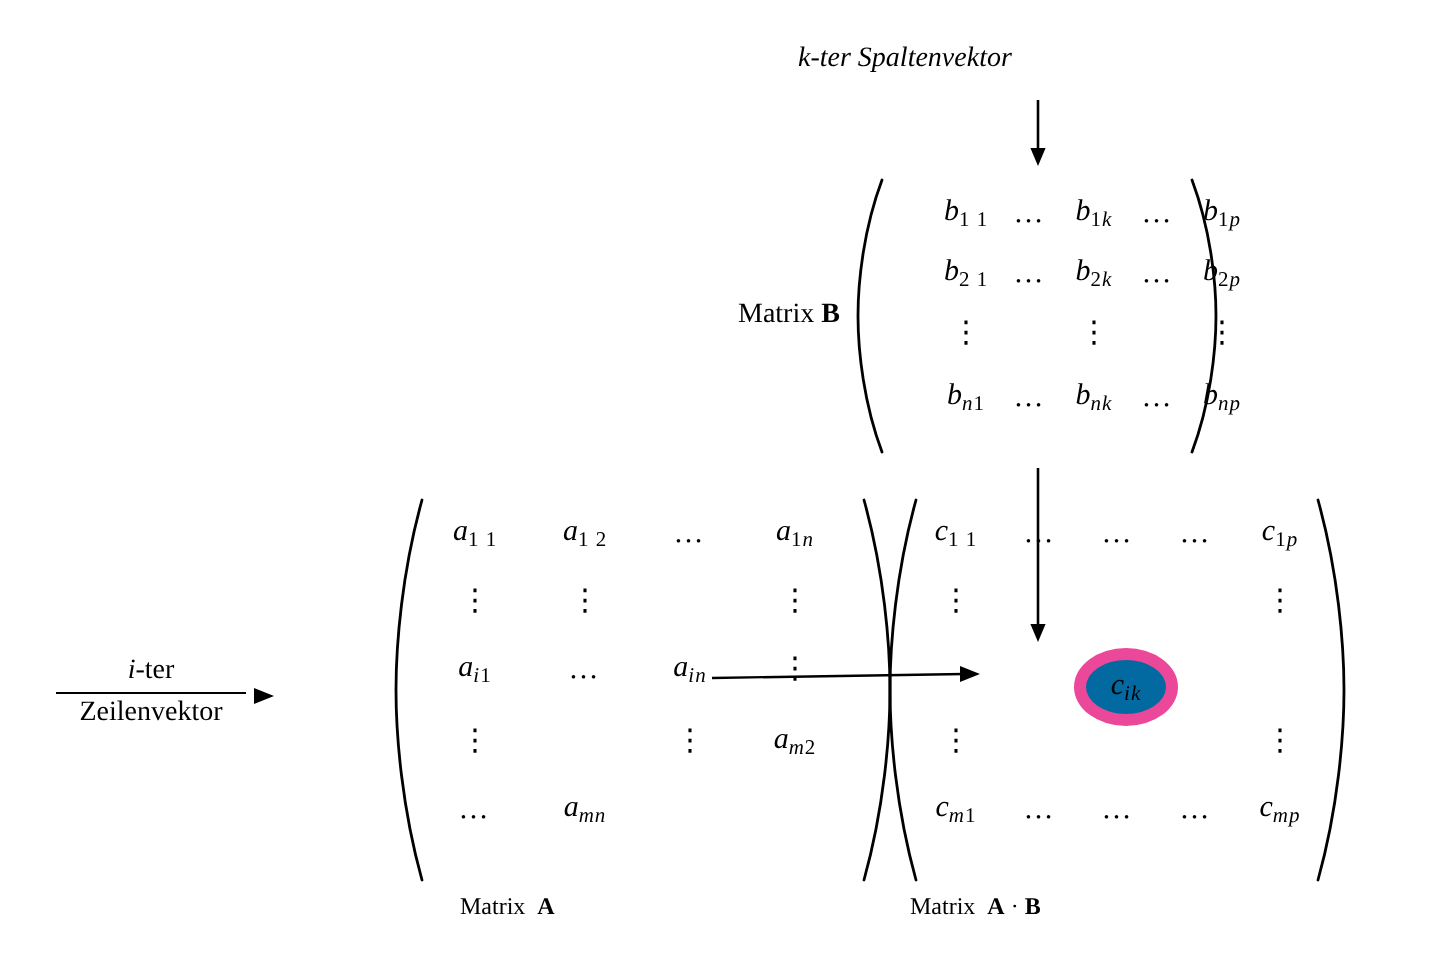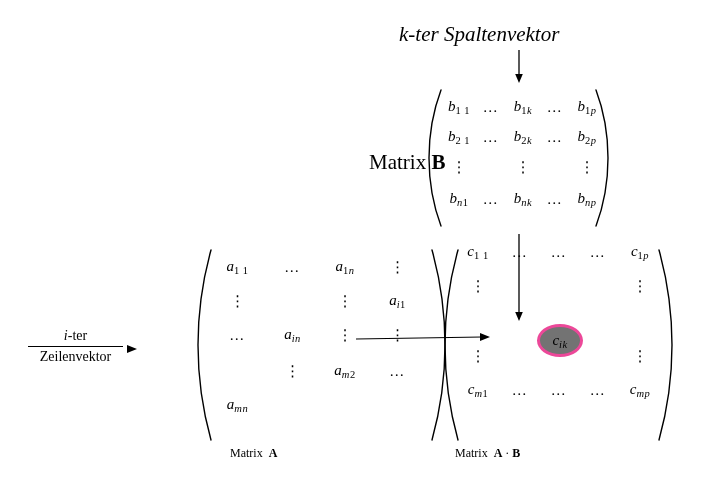--- a/index.html
+++ b/index.html
@@ -77,7 +77,7 @@
   
   .label {
     font-family: "Liberation Serif", serif;
-    font-size: 21px;
+    font-size: 14px;
     white-space: nowrap;
     text-align: center;
   }

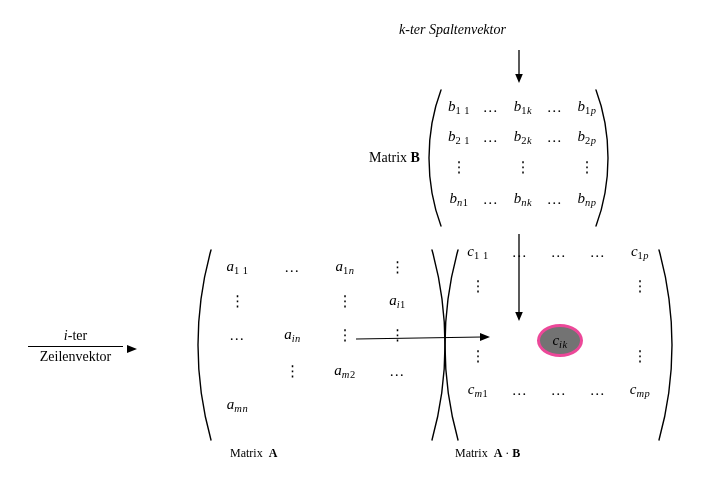--- a/index.html
+++ b/index.html
@@ -152,7 +152,7 @@
     </svg>
   </div>
 
-  <div class="matrix" style="left:441px; top:92px; grid-template-columns: 36px 28px 36px 28px 36px; grid-template-rows: 30px 30px 32px 30px;">
+  <div class="matrix" style="left:465px; top:92px; grid-template-columns: 36px 28px 36px 28px 36px; grid-template-rows: 30px 30px 32px 30px;">
 
     <div class="cell">
         <span class="mathvar">b<span class="sub">1 1</span></span>

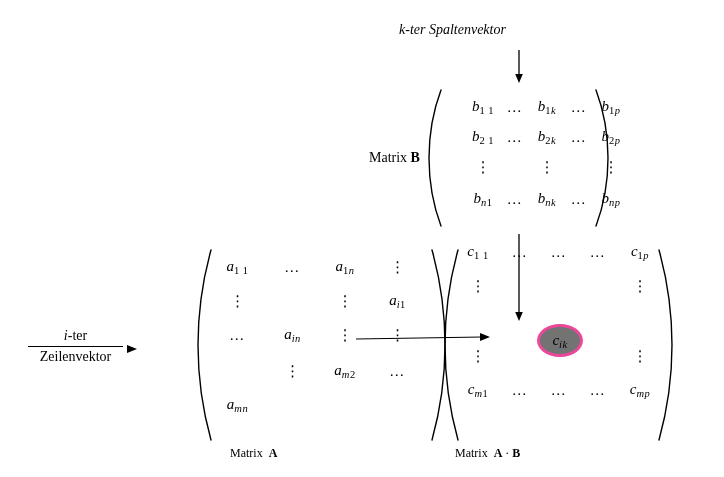--- a/index.html
+++ b/index.html
@@ -232,6 +232,9 @@
     <div class="cell">
         <span class="mathvar">a<span class="sub">1 1</span></span>
       </div>
+    <div class="cell">
+        <span class="mathvar">a<span class="sub">1 2</span></span>
+      </div>
     <div class="cell dots">…</div>
     <div class="cell">
         <span class="mathvar">a<span class="sub">1</span><span class="sub-it">n</span></span>

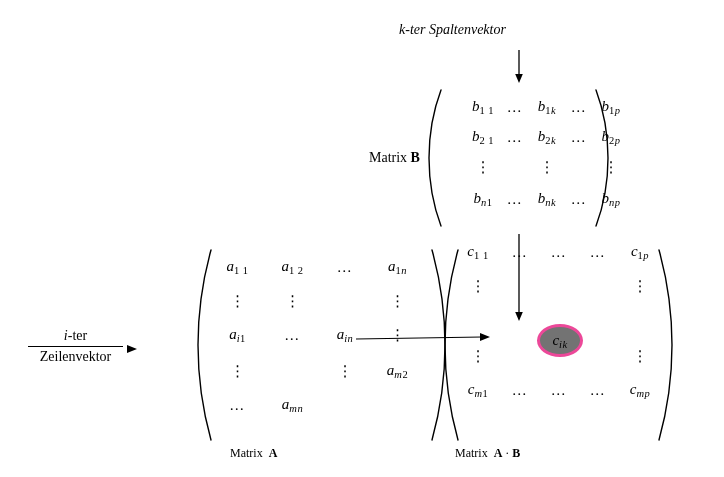--- a/index.html
+++ b/index.html
@@ -282,7 +282,7 @@
     </svg>
   </div>
 
-  <div class="matrix" style="left:455px; top:237px; grid-template-columns: 46px 38px 40px 38px 46px; grid-template-rows: 34px 34px 36px 34px 34px;">
+  <div class="matrix" style="left:455px; top:252px; grid-template-columns: 46px 38px 40px 38px 46px; grid-template-rows: 34px 34px 36px 34px 34px;">
 
     <div class="cell">
         <span class="mathvar">c<span class="sub">1 1</span></span>

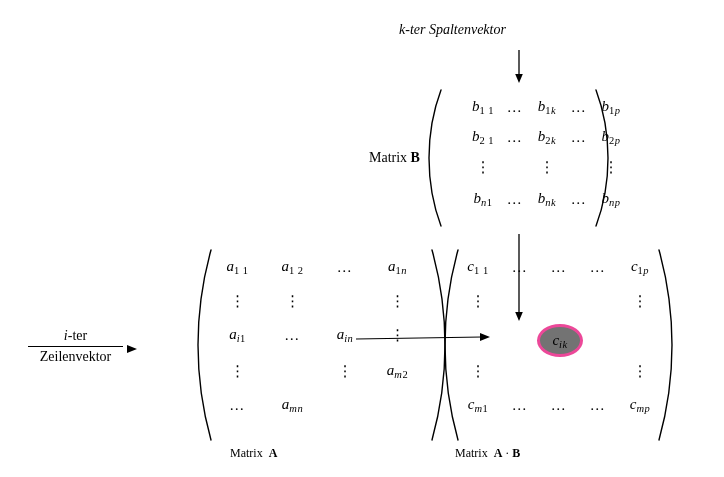--- a/index.html
+++ b/index.html
@@ -101,8 +101,8 @@
     width: 40px;
     height: 27px;
     border-radius: 50%;
-    border: 3px solid #ec4899;
-    background: #737373;
+    border: 6px solid #ec4899;
+    background: #0369a1;
     display: flex;
     align-items: center;
     justify-content: center;

